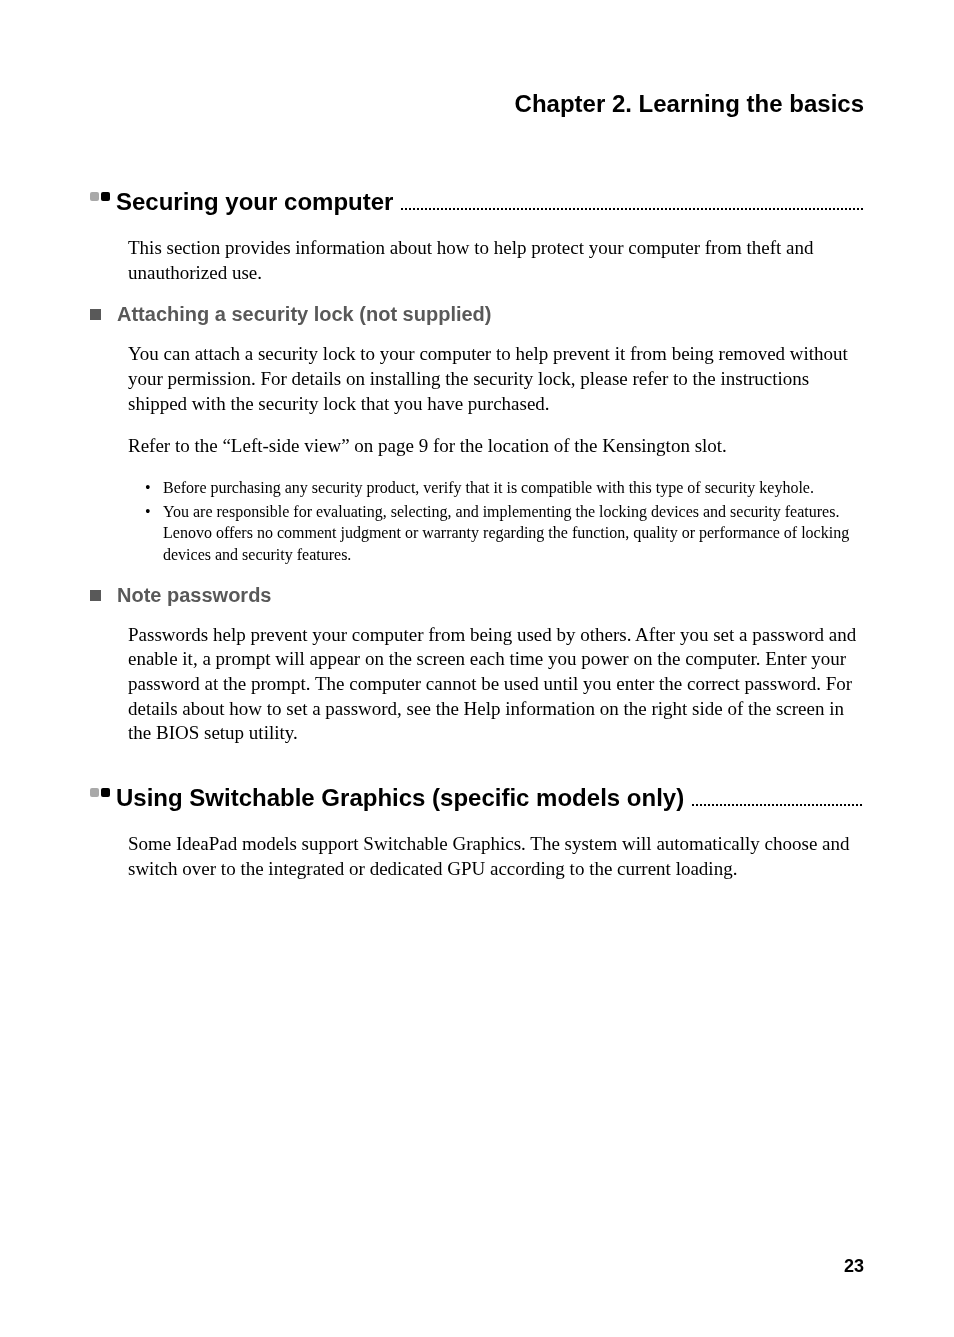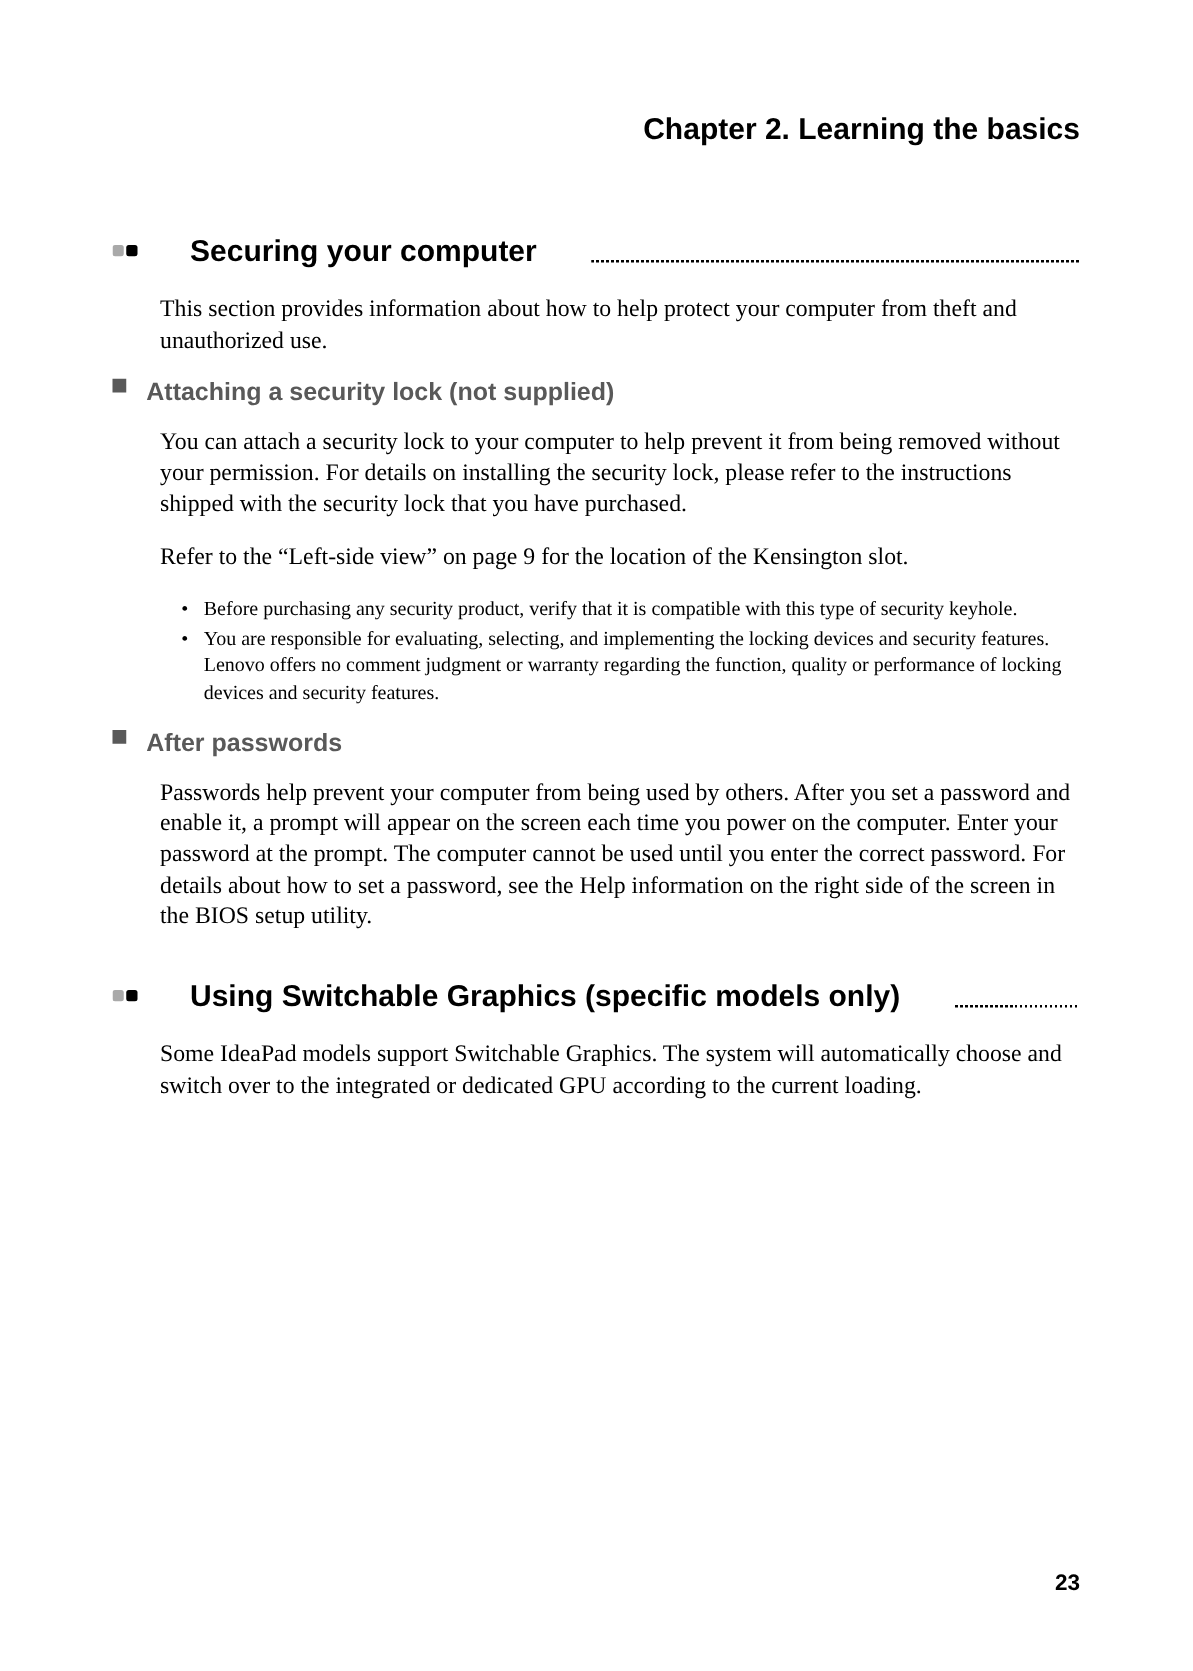--- a/index.html
+++ b/index.html
@@ -25,9 +25,8 @@
     }
     .main-heading {
       display: flex;
-      align-items: center;
+      align-items: flex-start;
       margin-bottom: 20px;
-      gap: 36px;
     }
     .main-heading .bullets {
       width: 26px;

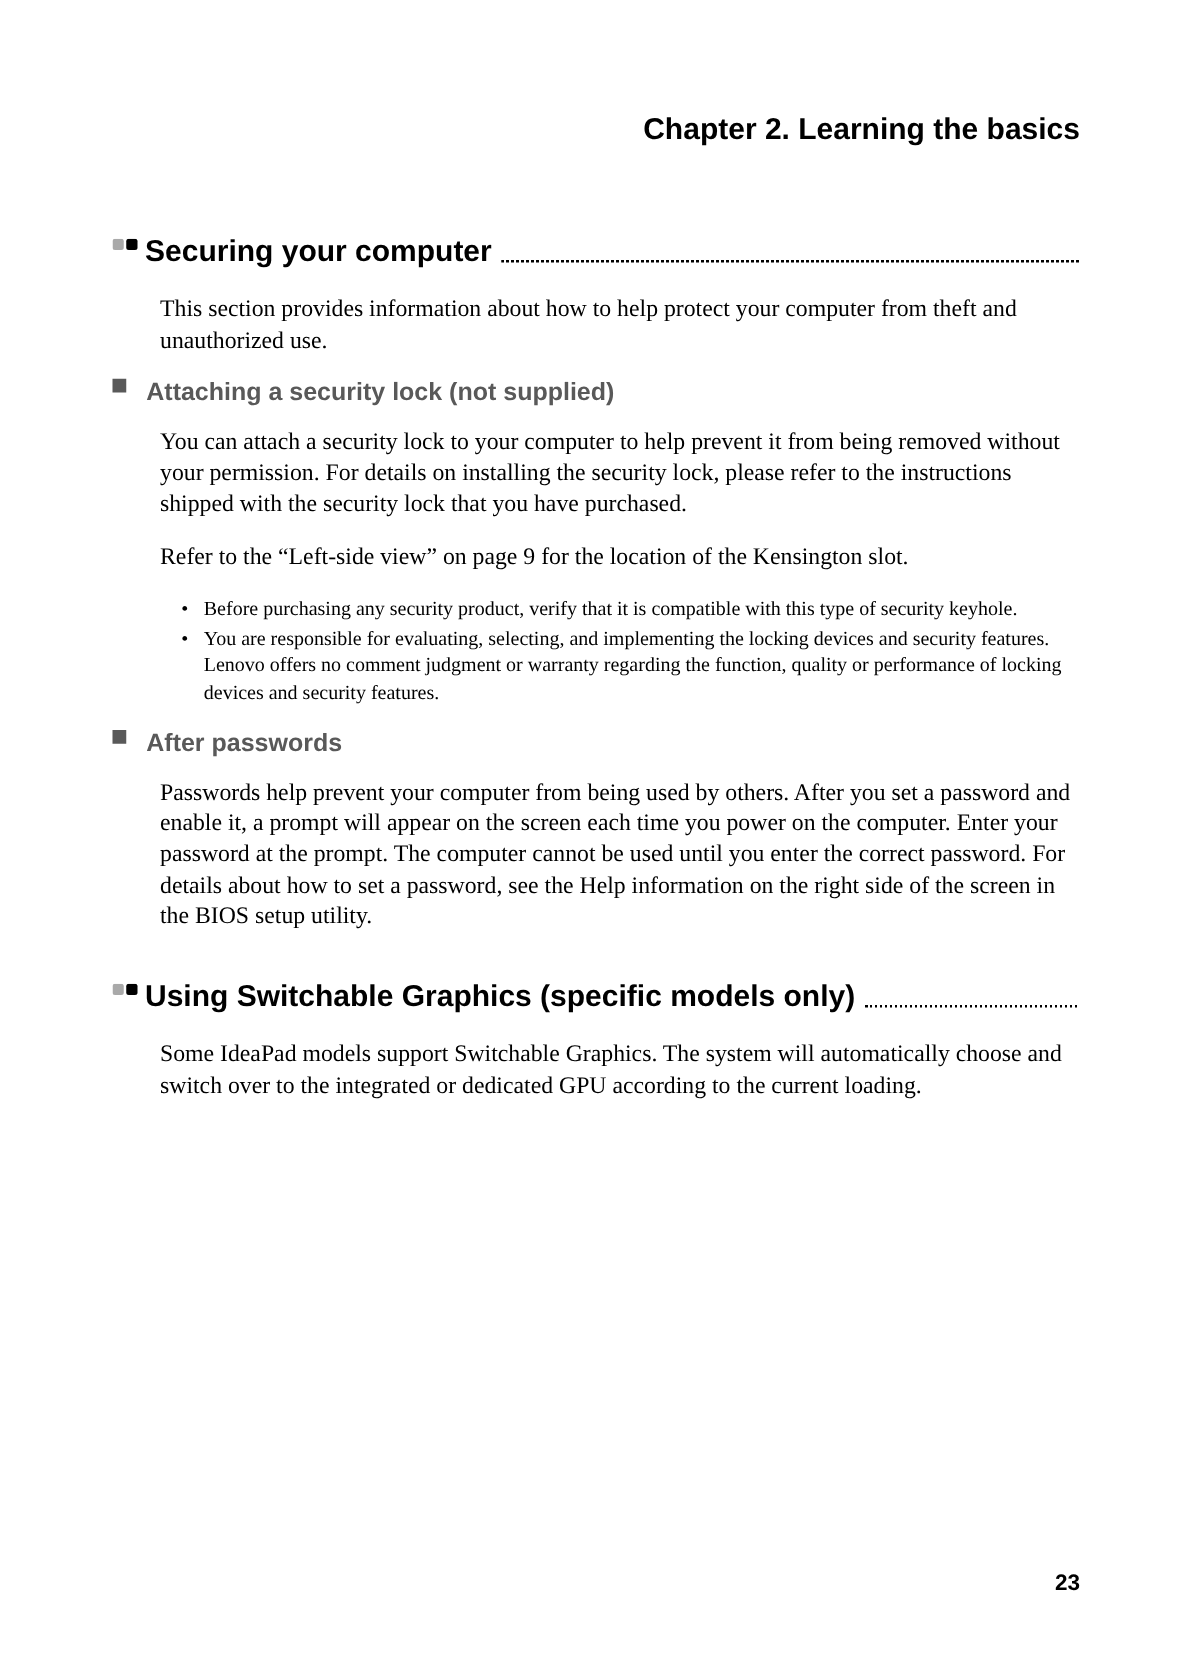--- a/index.html
+++ b/index.html
@@ -54,6 +54,7 @@
     }
     .sub-heading {
       display: flex;
+      align-items: center;
       margin-bottom: 16px;
       margin-top: 8px;
     }

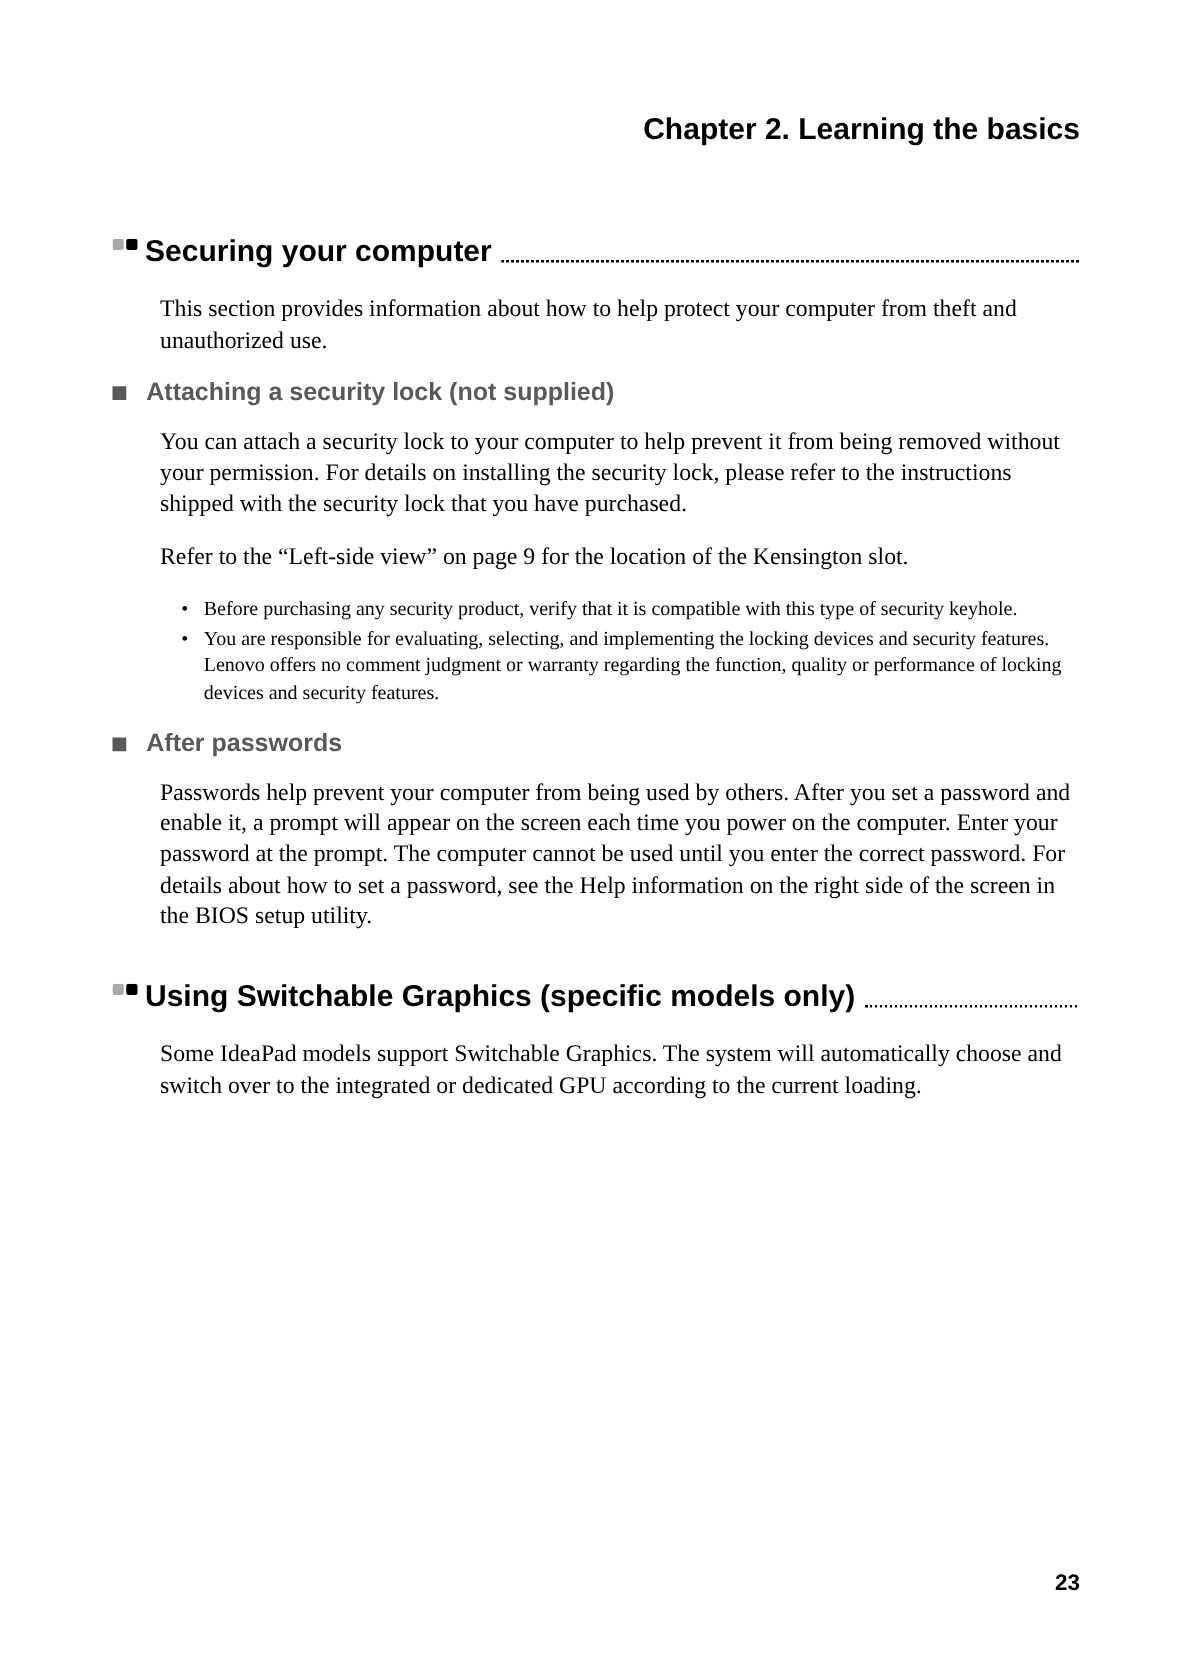--- a/index.html
+++ b/index.html
@@ -143,7 +143,7 @@
 
 <div class="sub-heading">
   <span class="square"></span>
-  <span class="title">After passwords</span>
+  <span class="title">Note passwords</span>
 </div>
 
 <p class="body-text">Passwords help prevent your computer from being used by others. After you set a password and enable it, a prompt will appear on the screen each time you power on the computer. Enter your password at the prompt. The computer cannot be used until you enter the correct password. For details about how to set a password, see the Help information on the right side of the screen in the BIOS setup utility.</p>

